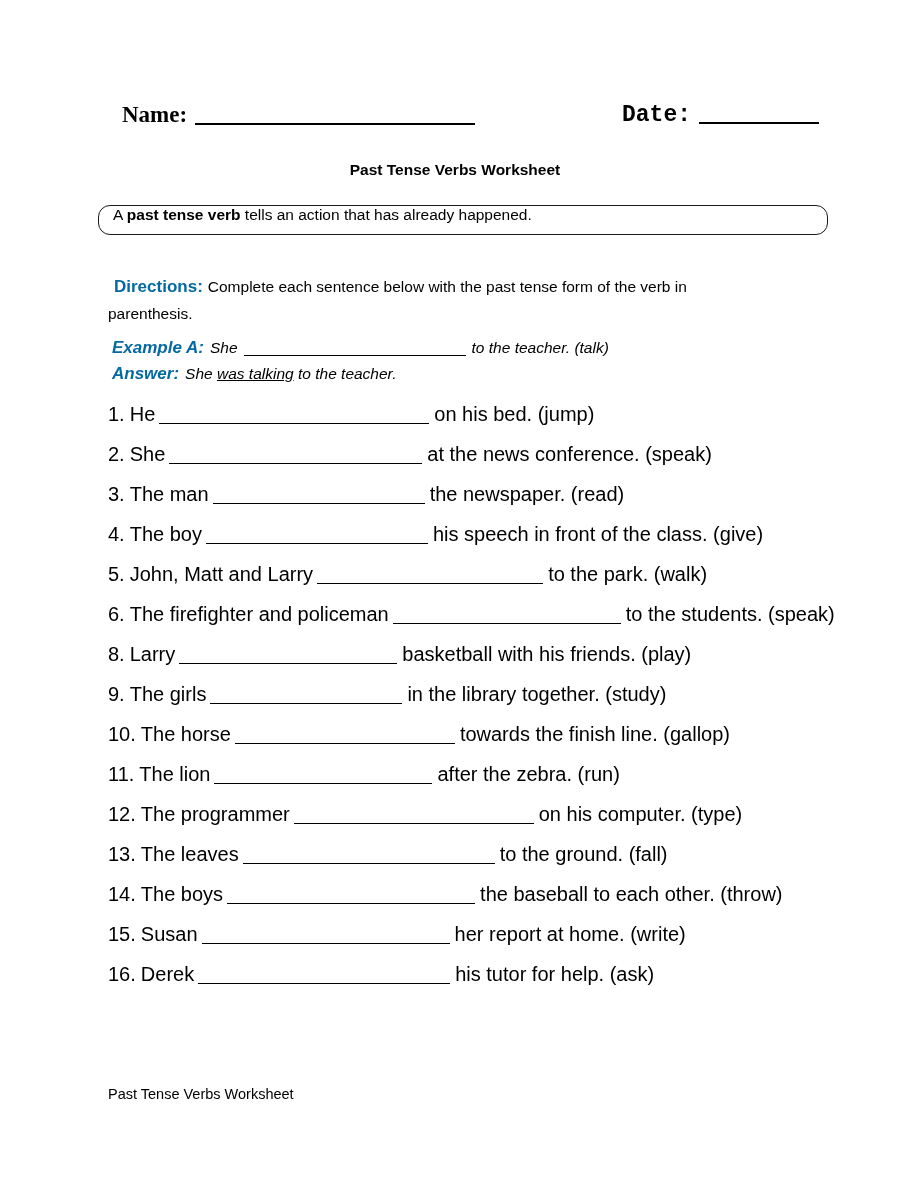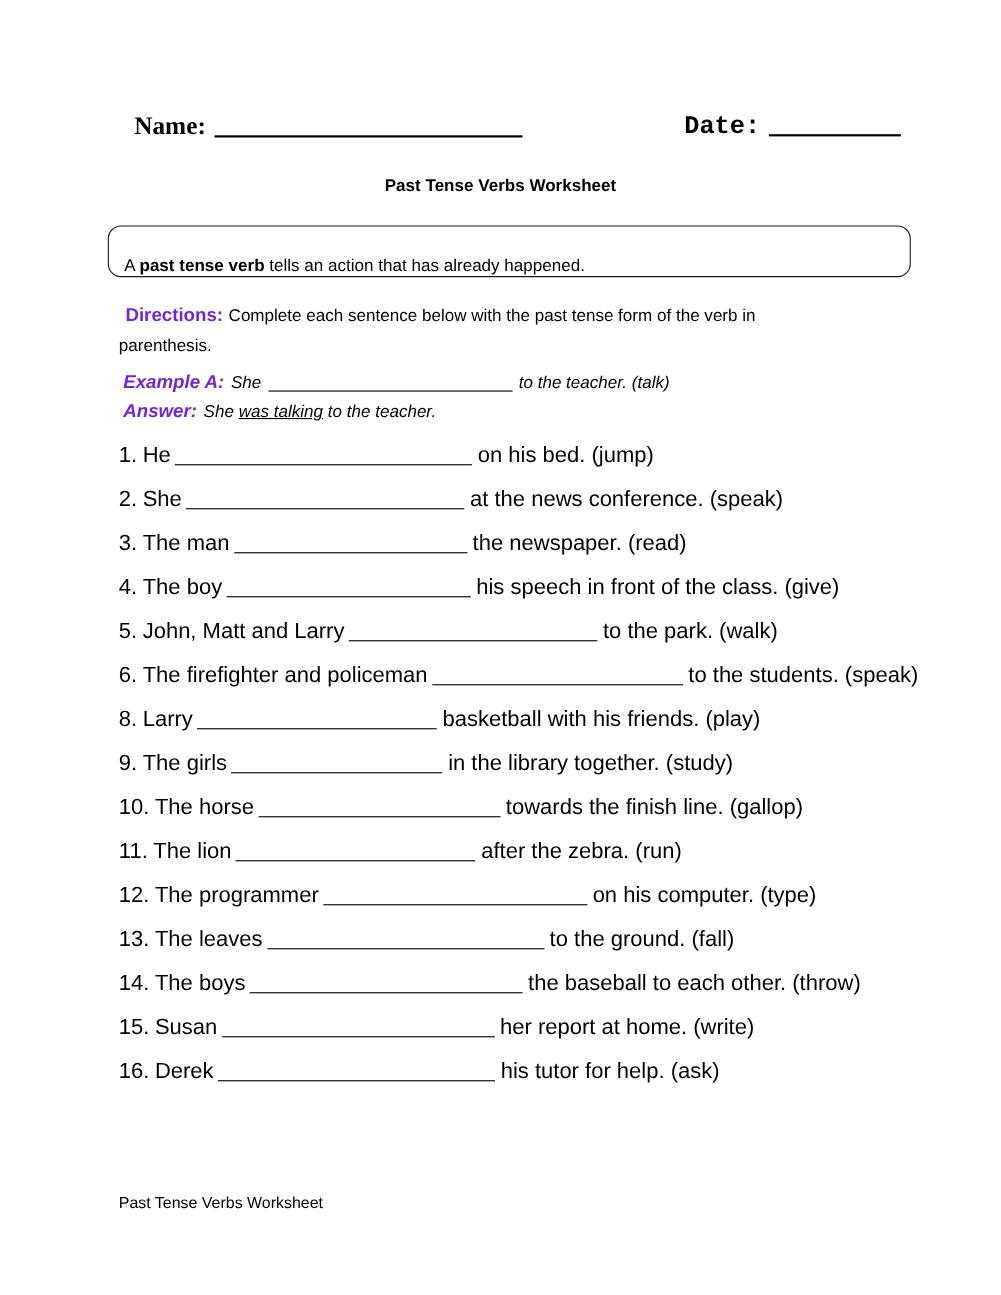--- a/index.html
+++ b/index.html
@@ -44,11 +44,11 @@
   
   .def-box {
     position: absolute;
-    top: 205px; left: 98px; width: 730px; height: 47px;
+    top: 205px; left: 98px; width: 730px; height: 30px;
     border: 1.6px solid #1a1a1a;
     border-radius: 12px;
     display: flex;
-    align-items: flex-end;
+    align-items: flex-start;
     padding: 0 14px;
     font-size: 15.5px;
   }

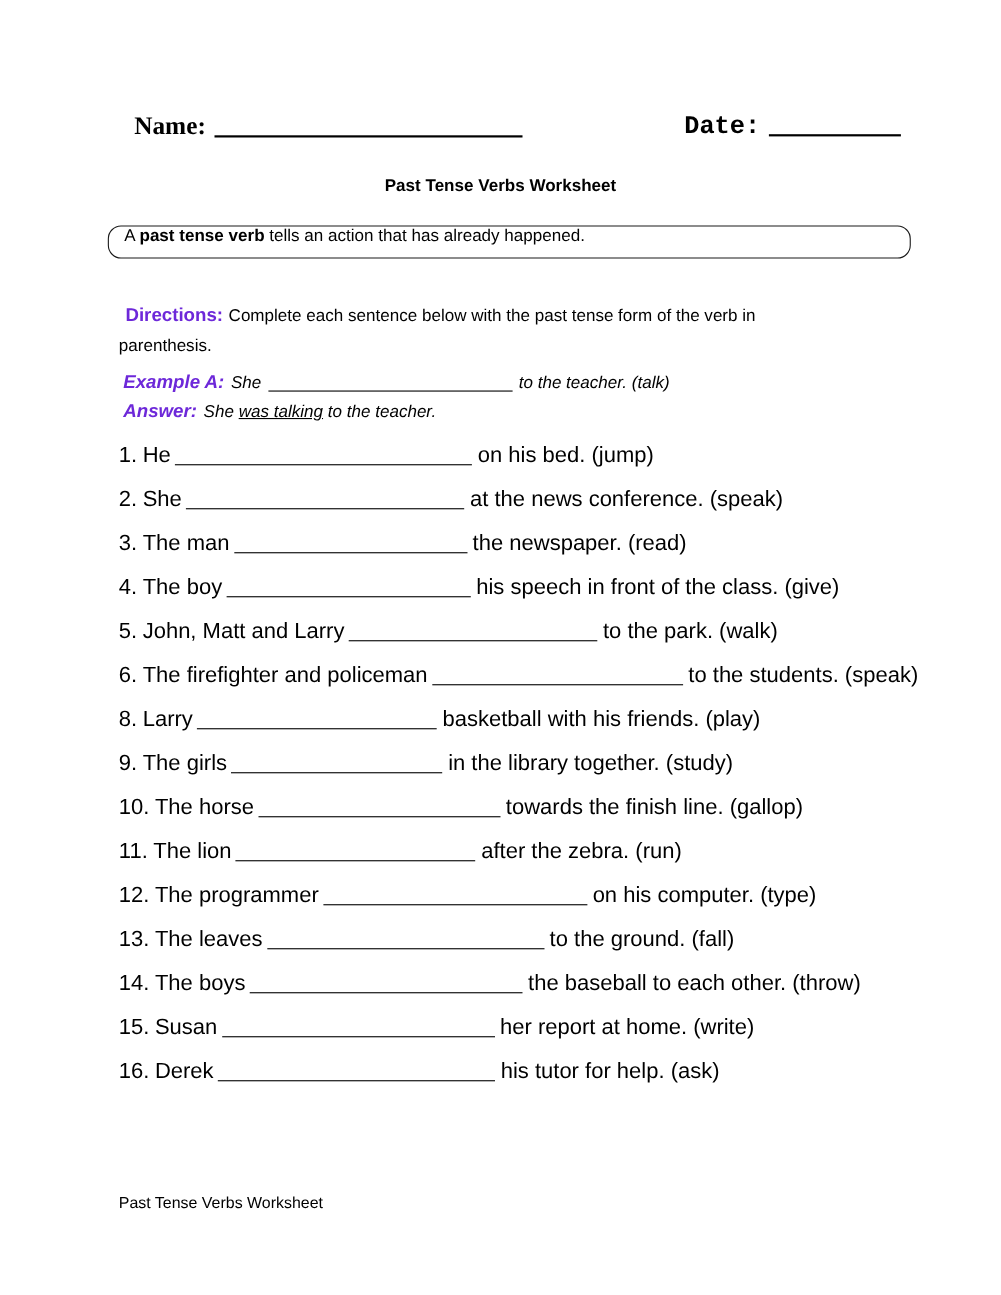--- a/index.html
+++ b/index.html
@@ -62,7 +62,7 @@
     line-height: 27px;
   }
   .gray-label {
-    color: #6d28d9;
+    color: #0369a1;
     font-weight: bold;
     font-size: 17px;
   }

